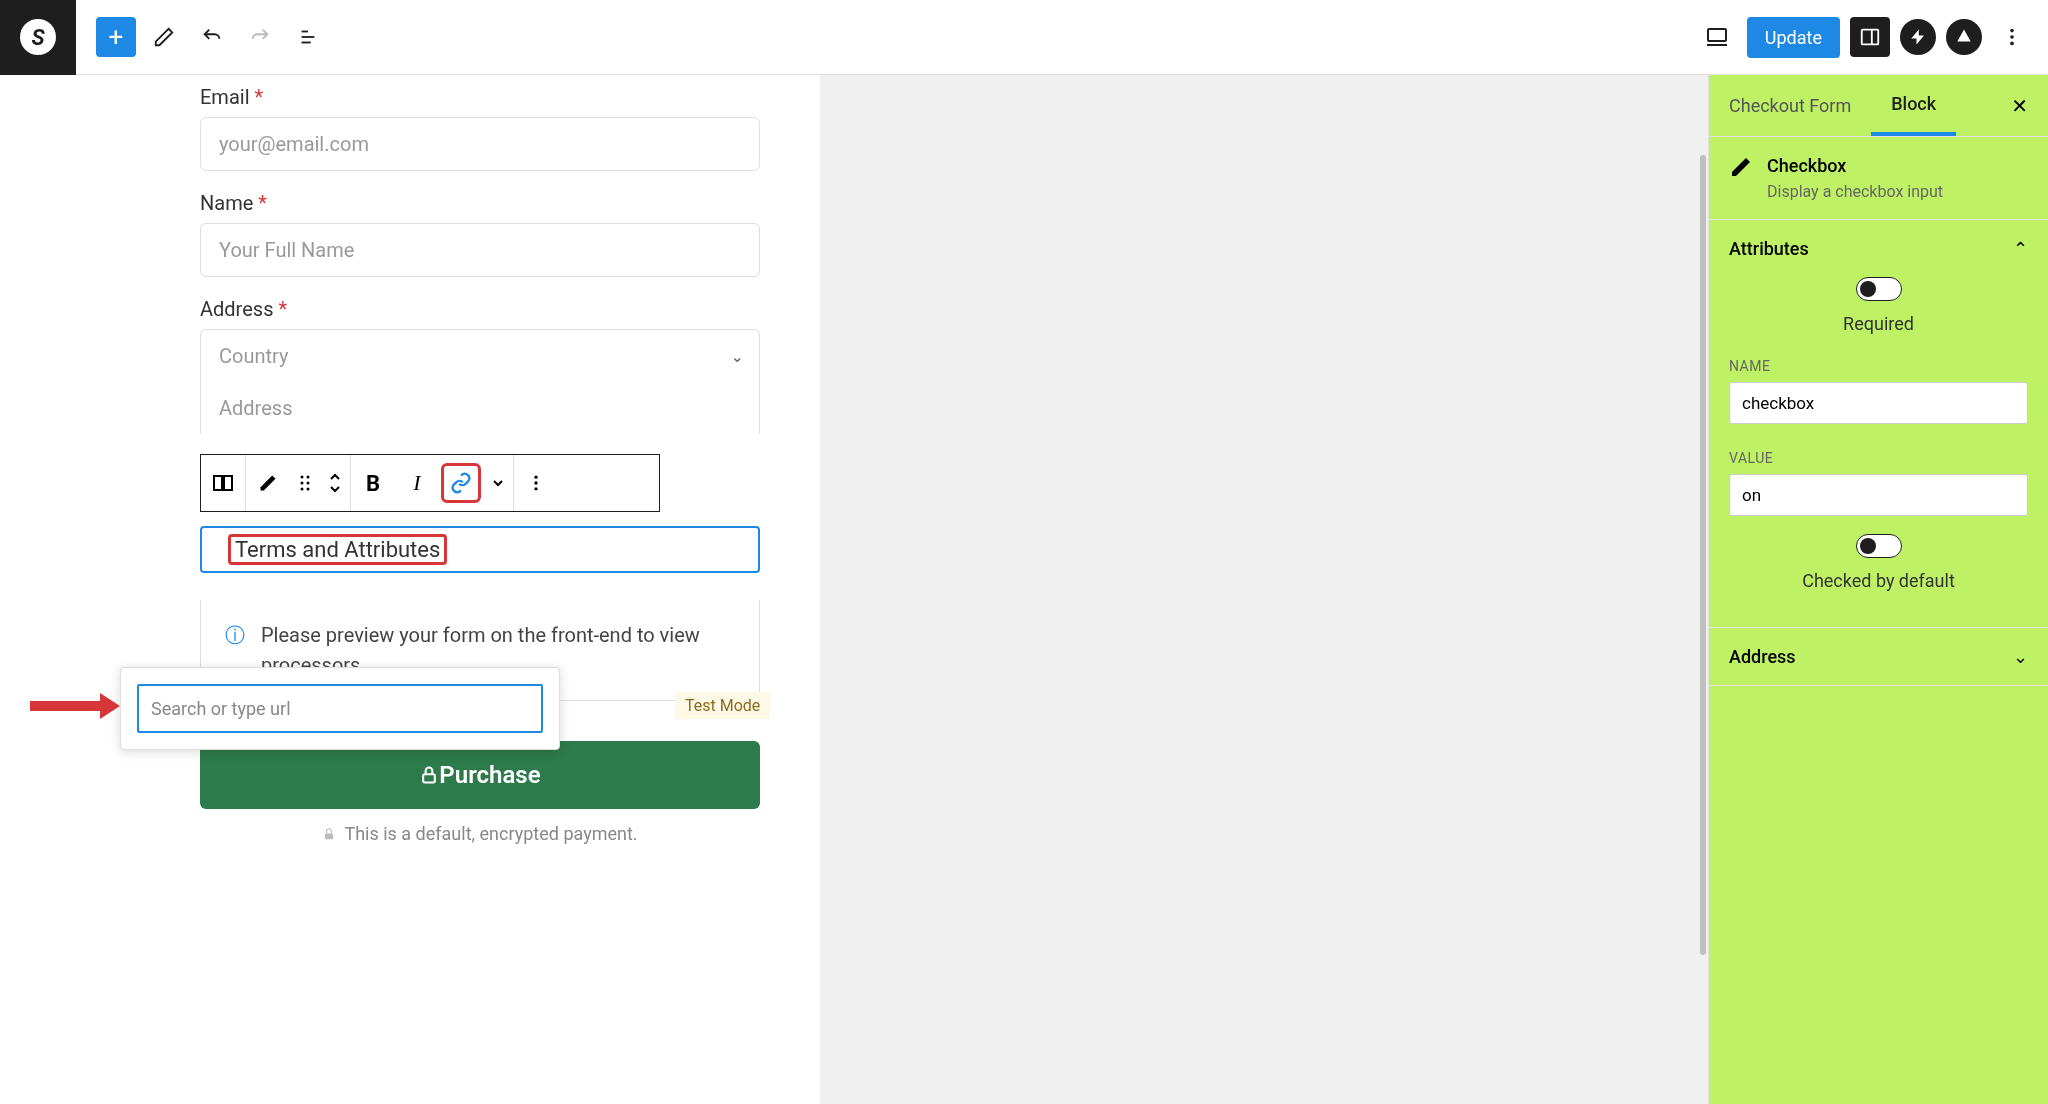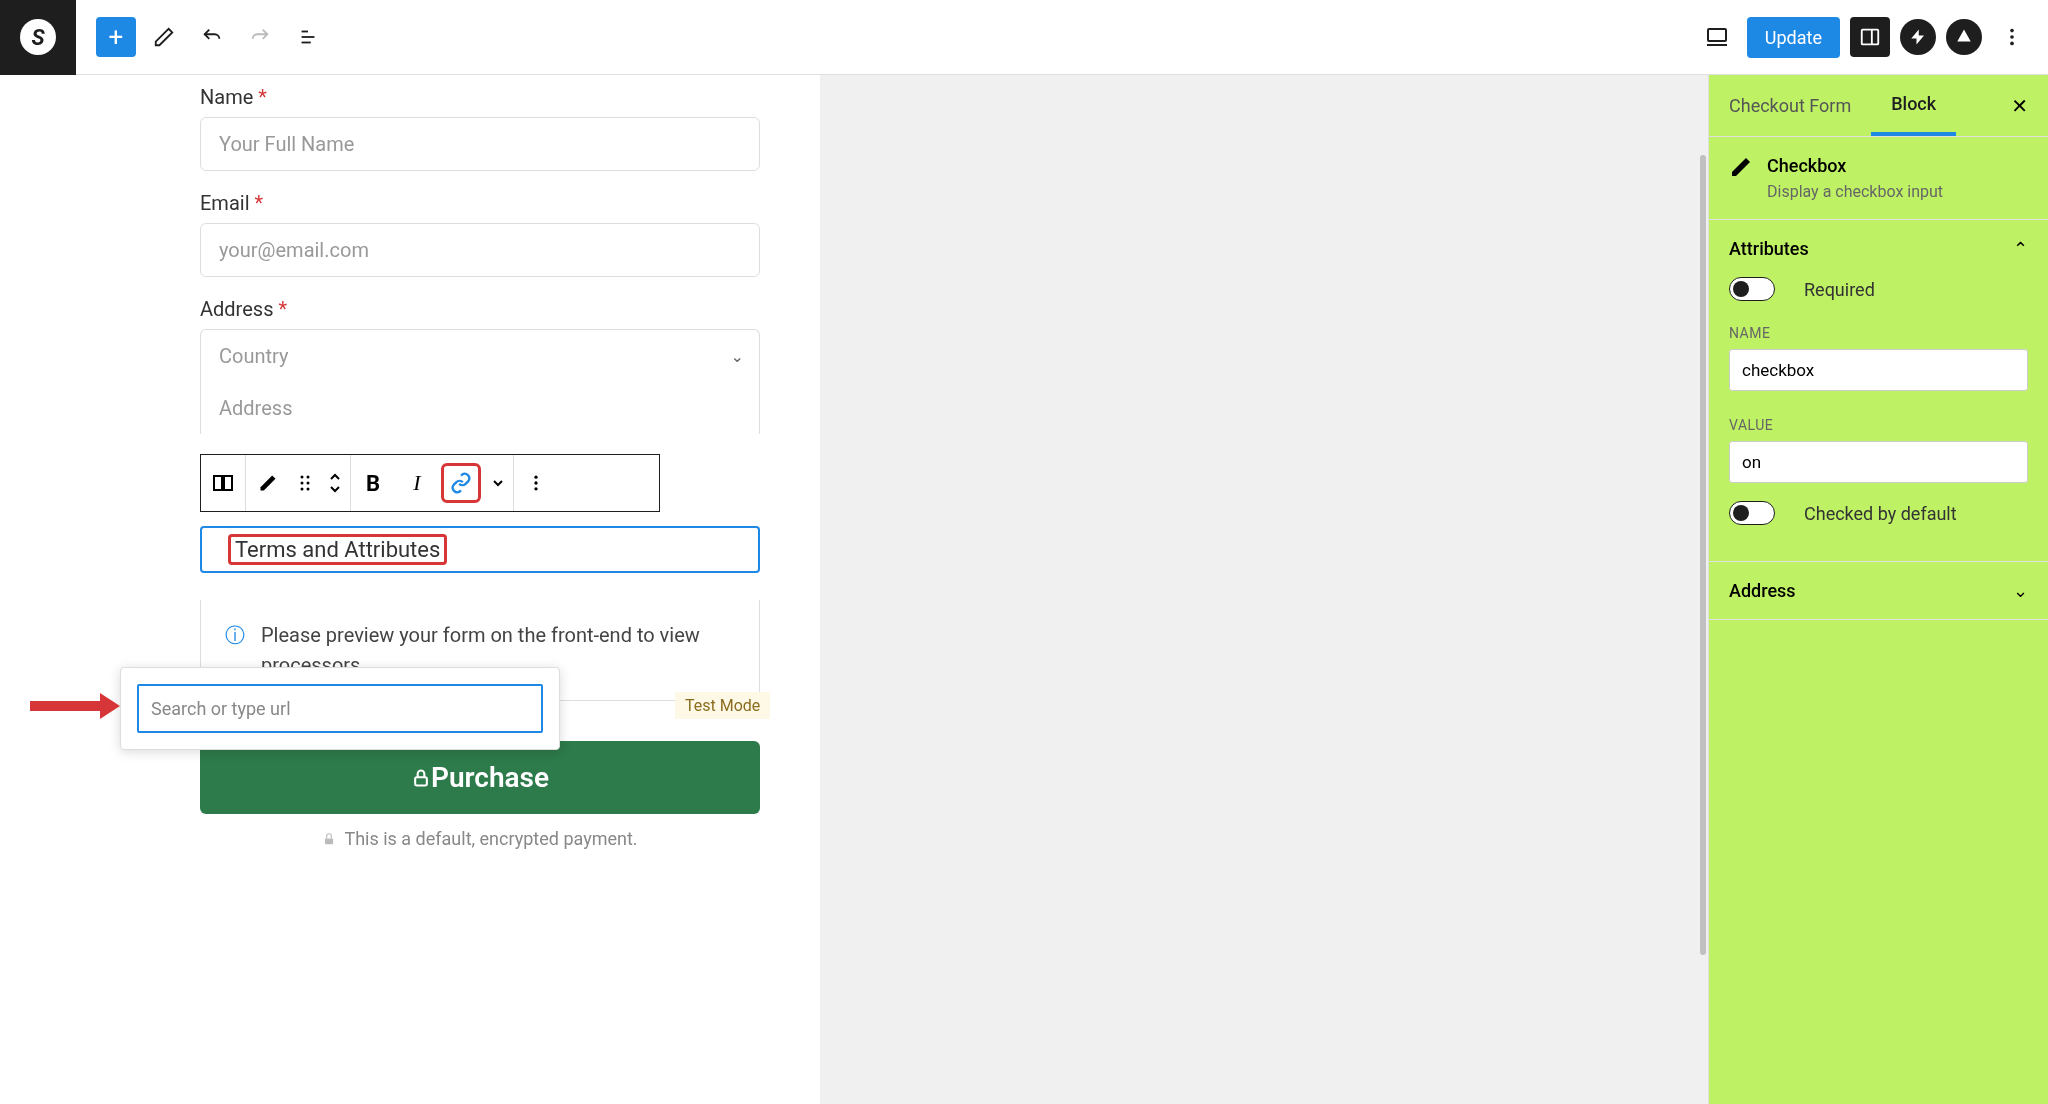--- a/index.html
+++ b/index.html
@@ -158,13 +158,13 @@
       <div class="form-area">
 
         <div class="form-field">
+          <label class="form-label"><span>Email</span> <span class="req">*</span></label>
+          <input class="form-input" placeholder="your@email.com" style="">
+        </div>
+
+        <div class="form-field">
           <label class="form-label"><span>Name</span> <span class="req">*</span></label>
           <input class="form-input" placeholder="Your Full Name" style="">
-        </div>
-
-        <div class="form-field">
-          <label class="form-label"><span>Email</span> <span class="req">*</span></label>
-          <input class="form-input" placeholder="your@email.com" style="">
         </div>
 
         <div class="form-field address-group">

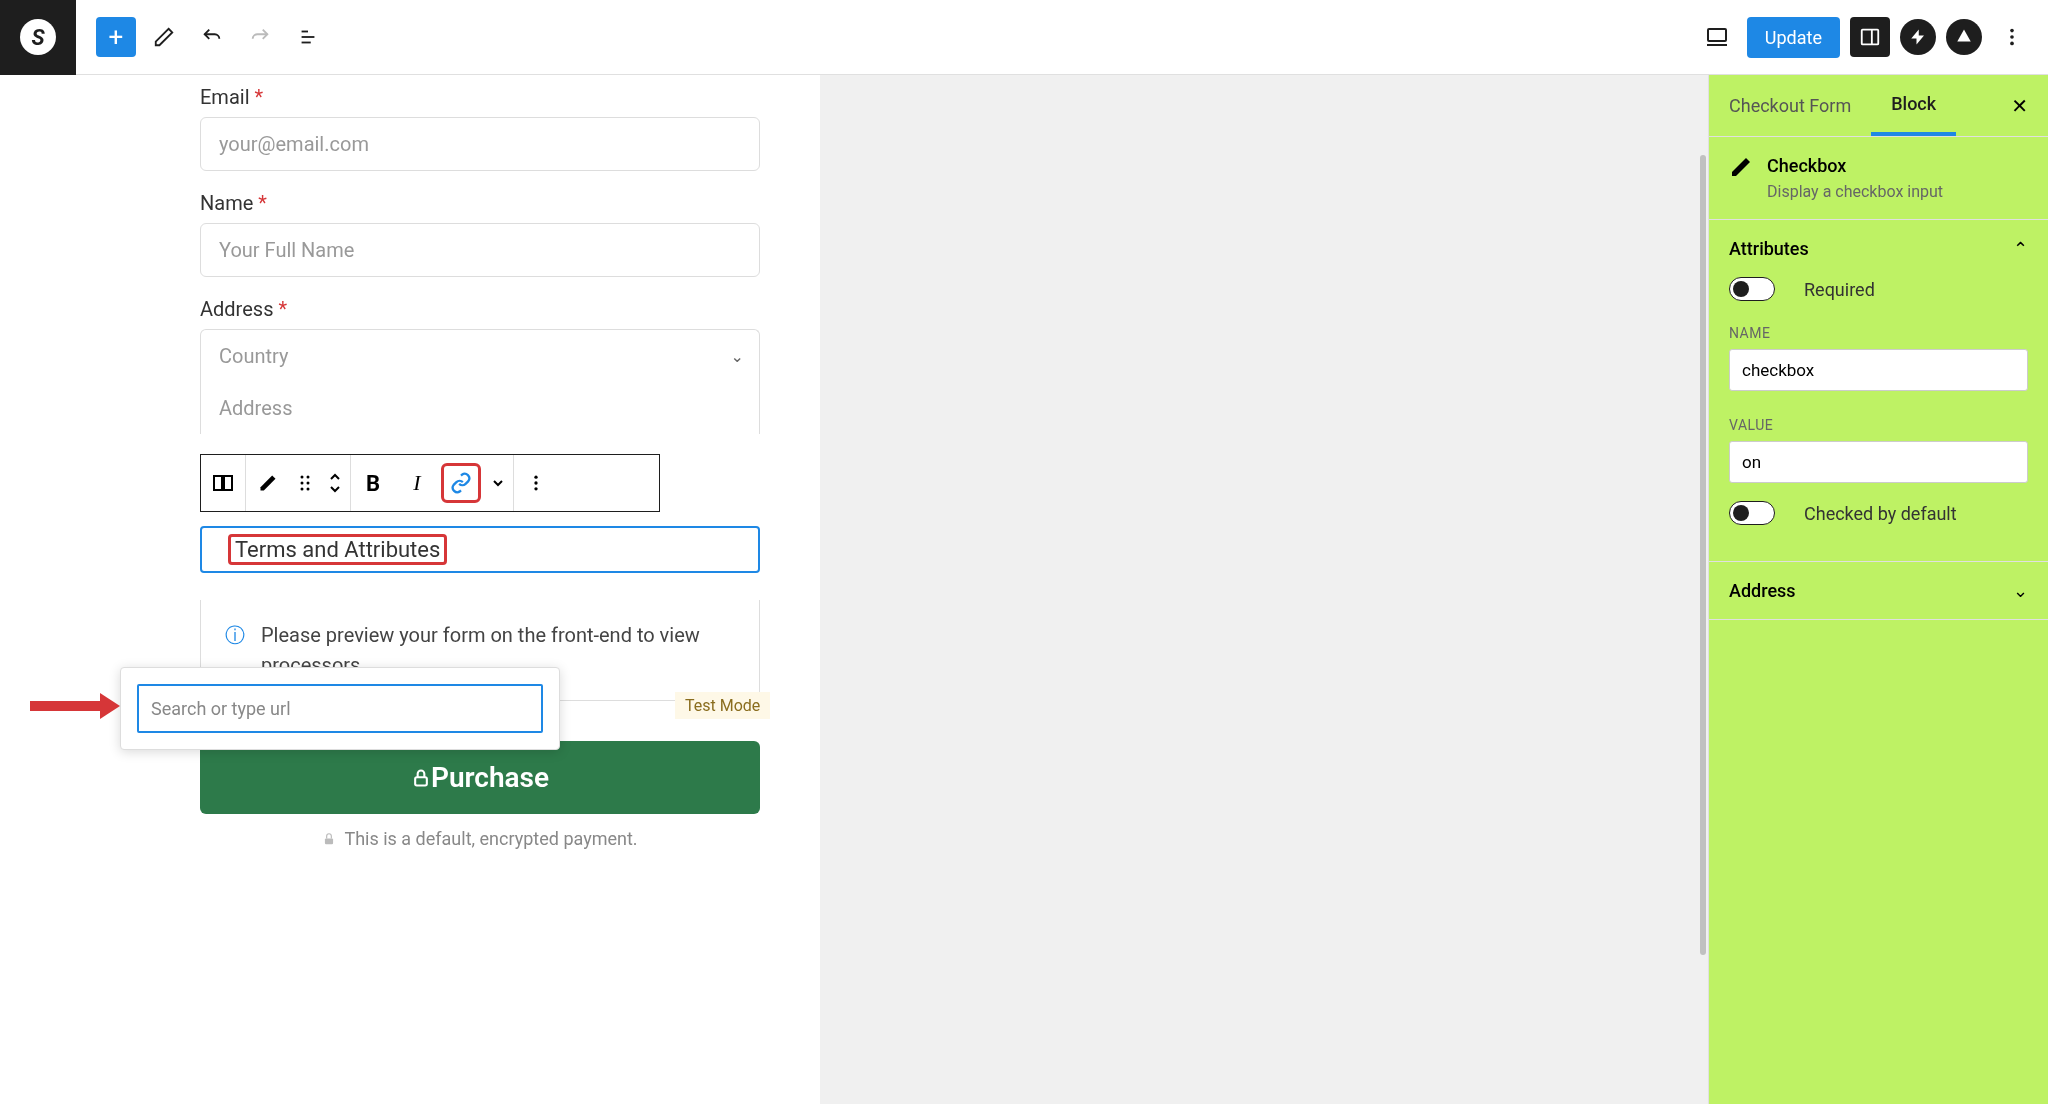--- a/index.html
+++ b/index.html
@@ -77,7 +77,7 @@
 .panel { border-bottom:1px solid #e0e0e0; }
 .panel-head { padding:18px 20px; display:flex; justify-content:space-between; align-items:center; cursor:pointer; font-size:18px; font-weight:500; }
 .panel-body { padding: 0 20px 20px; }
-.toggle-row { display:flex; align-items:center; gap:29px; margin-bottom:24px; }
+.toggle-row { display:flex; align-items:center; gap:12px; margin-bottom:24px;flex-direction:column; }
 .toggle { width:46px; height:24px; border-radius:12px; border:1.5px solid #1e1e1e; background:#fff; position:relative; cursor:pointer; }
 .toggle-knob { width:16px; height:16px; border-radius:50%; background:#1e1e1e; position:absolute; left:3px; top:2.5px; }
 .toggle-label { font-size:18px; color:#333; }

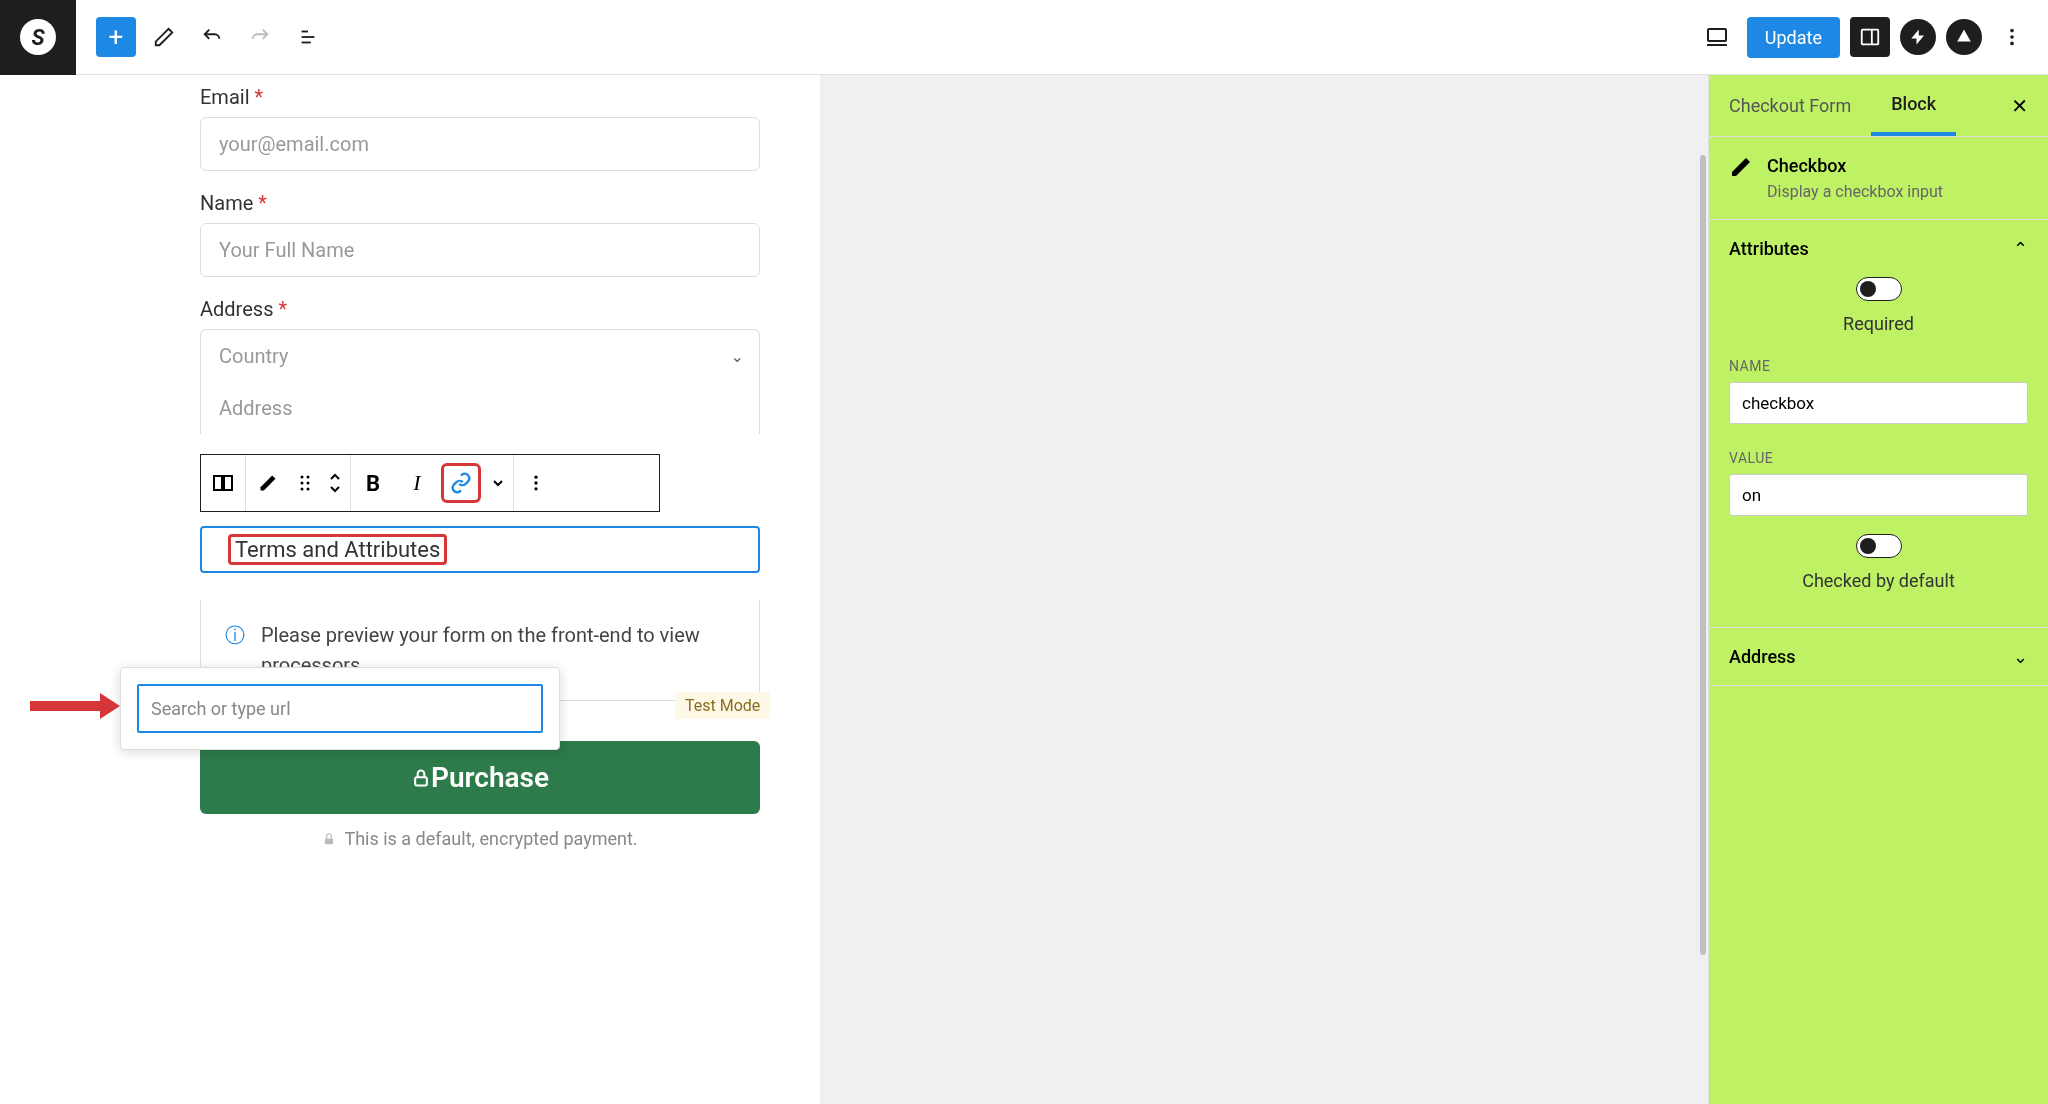--- a/index.html
+++ b/index.html
@@ -61,7 +61,7 @@
 .info-icon { color:#1e88e5; font-size:20px; flex-shrink:0; margin-top:2px; }
 .info-text { font-size:20px; color:#444; line-height:1.5; }
 
-.purchase-btn { width:560px; background:#2d7a4a; color:#fff; border:none; padding:20px; font-size:28px; font-weight:600; border-radius:6px; margin-top:40px; display:flex; align-items:center; justify-content:center; cursor:pointer; }
+.purchase-btn { width:560px; background:#2d7a4a; color:#fff; border:none; padding:20px; font-size:24px; font-weight:600; border-radius:6px; margin-top:40px; display:flex; align-items:center; justify-content:center; cursor:pointer; }
 .secure-text { width:560px; text-align:center; margin-top:14px; color:#888; font-size:18px; display:flex; align-items:center; justify-content:center; gap:8px;}
 
 

